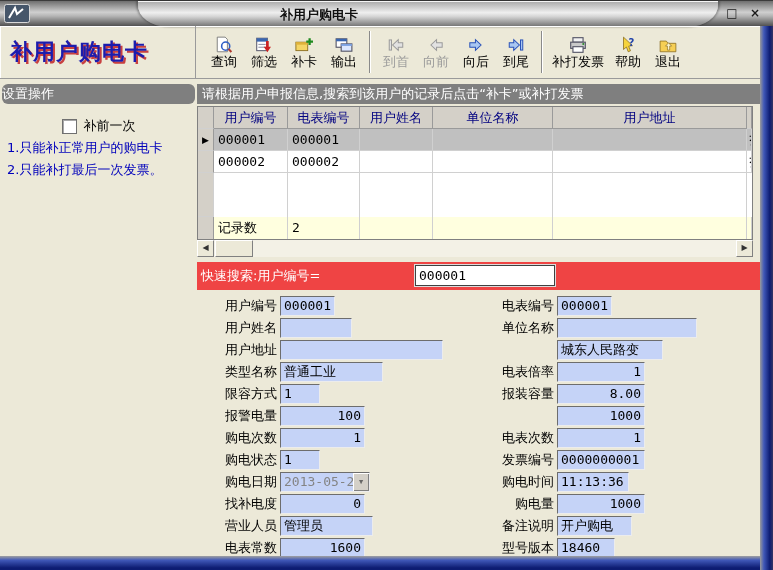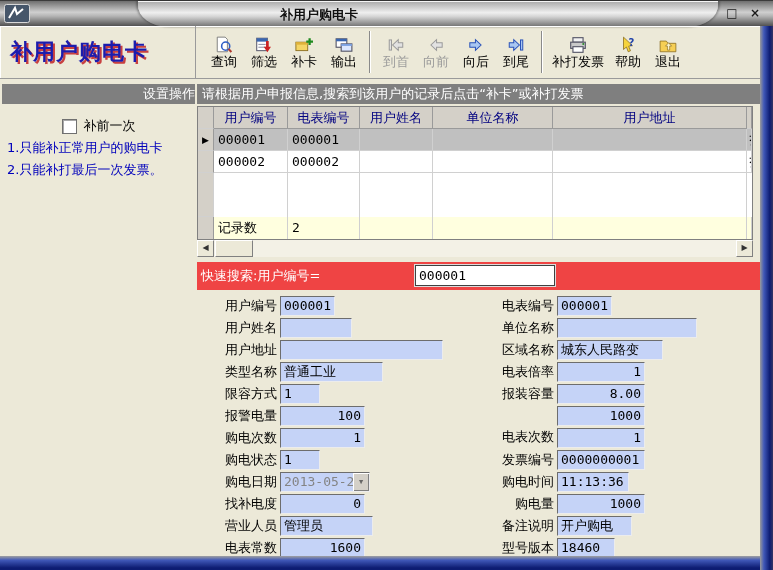--- a/index.html
+++ b/index.html
@@ -39,7 +39,7 @@
   
   .sidebar{position:absolute;left:2px;top:84px;width:193px;height:472px;}
   .panel-header{height:20px;line-height:20px;background:#7f7f7f;color:#fff;font-size:13px;}
-  .sidebar .panel-header{text-align:right;}
+  .sidebar .panel-header{text-align:left;border-radius:6px;}
   .chk-row{margin-top:13px;display:flex;justify-content:center;align-items:center;gap:7px;}
   .chk-box{width:13px;height:13px;background:#fff;border:1px solid #707070;
     box-shadow:inset 1px 1px 0 #a8a8a8;}

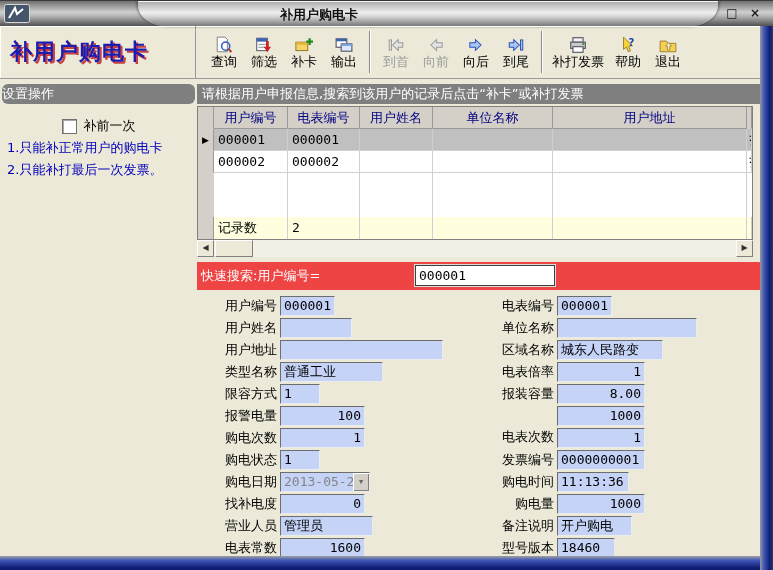--- a/index.html
+++ b/index.html
@@ -327,7 +327,6 @@
       <div class="f-box" style="left: 360px; top: 6px; width: 55px;"><span class="f-val">000001</span></div>
       <div class="f-label" style="left: 250px; top: 28px; width: 107px;">单位名称</div>
       <div class="f-box" style="left: 360px; top: 28px; width: 140px;"><span class="f-val"></span></div>
-      <div class="f-label" style="left: 250px; top: 50px; width: 107px;">区域名称</div>
       <div class="f-box" style="left: 360px; top: 50px; width: 106px;"><span class="f-val">城东人民路变</span></div>
       <div class="f-label" style="left: 250px; top: 72px; width: 107px;">电表倍率</div>
       <div class="f-box a-r" style="left: 360px; top: 72px; width: 88px;"><span class="f-val">1</span></div>

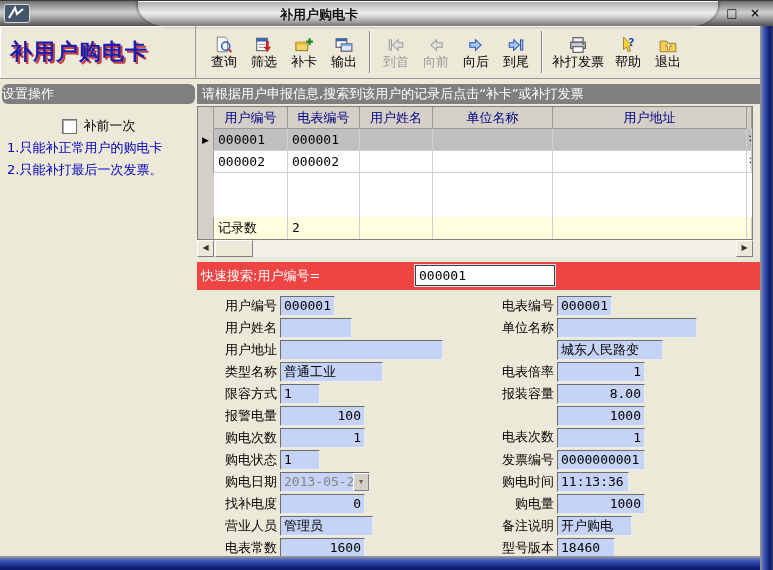--- a/index.html
+++ b/index.html
@@ -333,7 +333,7 @@
       <div class="f-label" style="left: 250px; top: 94px; width: 107px;">报装容量</div>
       <div class="f-box a-r" style="left: 360px; top: 94px; width: 88px;"><span class="f-val">8.00</span></div>
       <div class="f-box a-r" style="left: 360px; top: 116px; width: 88px;"><span class="f-val">1000</span></div>
-      <div class="f-label" style="left: 250px; top: 138px; width: 107px; font-family: Liberation Mono, monospace;">电表次数</div>
+      <div class="f-label" style="left: 250px; top: 138px; width: 107px;">电表次数</div>
       <div class="f-box a-r" style="left: 360px; top: 138px; width: 88px;"><span class="f-val">1</span></div>
       <div class="f-label" style="left: 250px; top: 160px; width: 107px;">发票编号</div>
       <div class="f-box" style="left: 360px; top: 160px; width: 88px;"><span class="f-val">0000000001</span></div>

